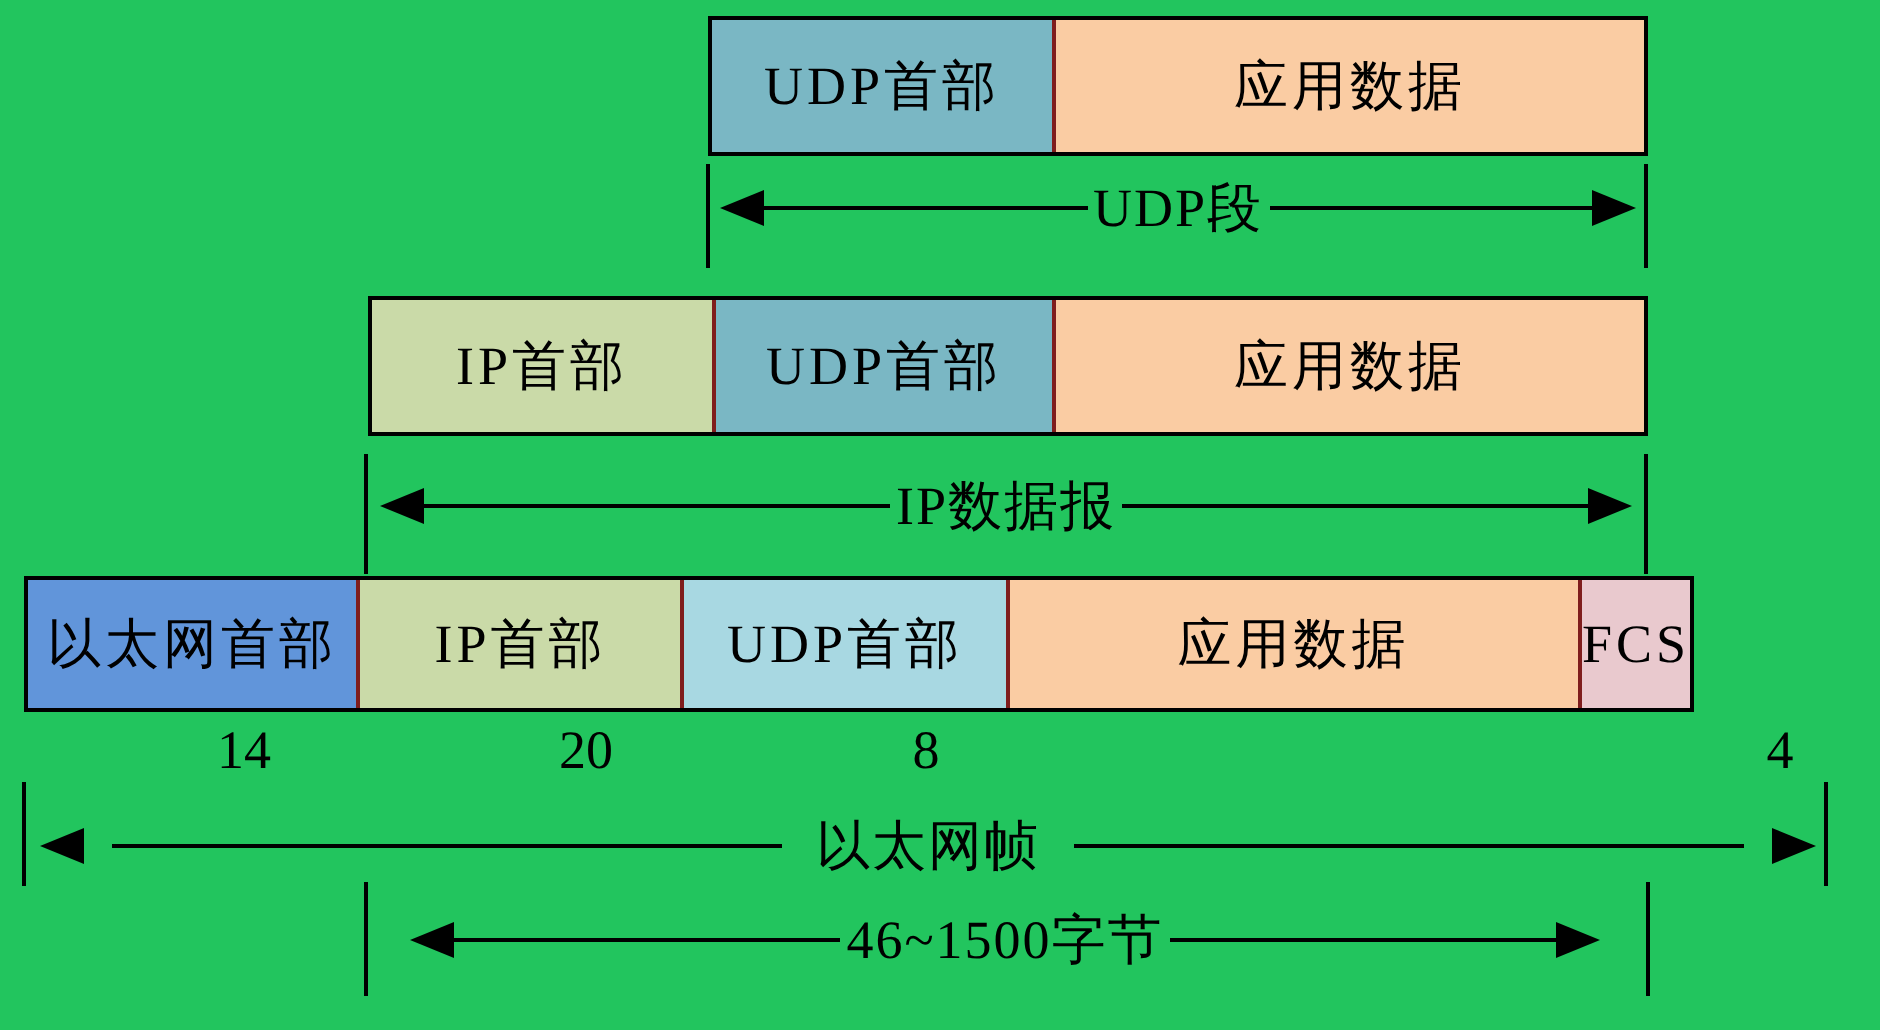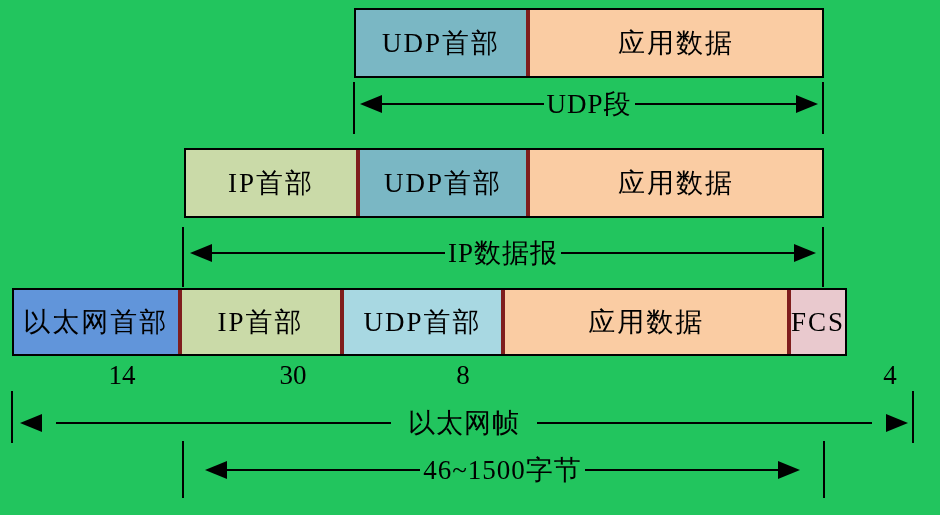--- a/index.html
+++ b/index.html
@@ -35,7 +35,7 @@
     height: 100%;
   }
   .cell + .cell {
-    border-left: 4px solid #7f1d1d;
+    border-left: 2px solid #7f1d1d;
   }
   #row-udp    { left: 354px; top: 8px;   width: 470px; height: 70px; }
   #row-ip     { left: 184px; top: 148px; width: 640px; height: 70px; }

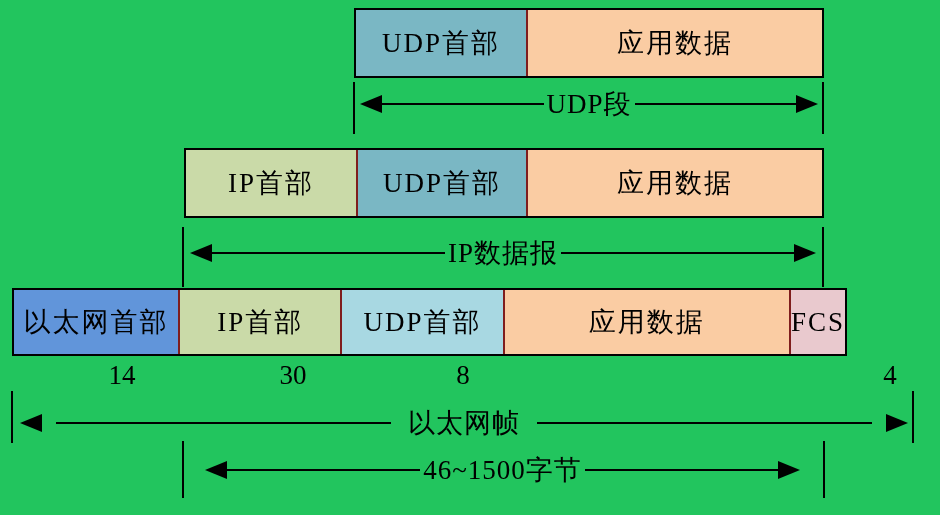--- a/index.html
+++ b/index.html
@@ -152,7 +152,7 @@
   </div>
 
   <span class="size-num" id="size-14">14</span>
-  <span class="size-num" id="size-20">30</span>
+  <span class="size-num" id="size-20">20</span>
   <span class="size-num" id="size-8">8</span>
   <span class="size-num" id="size-4">4</span>
 

